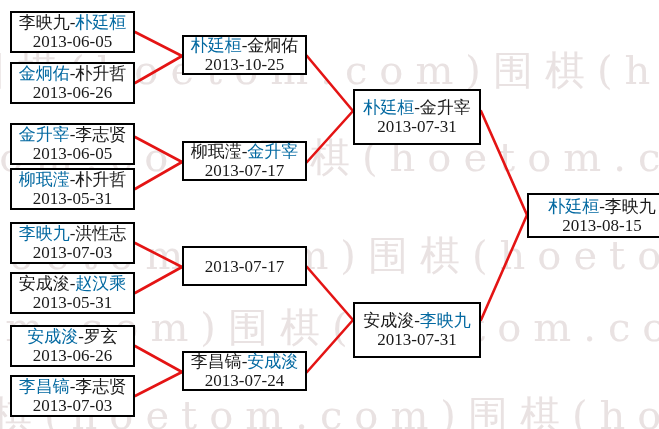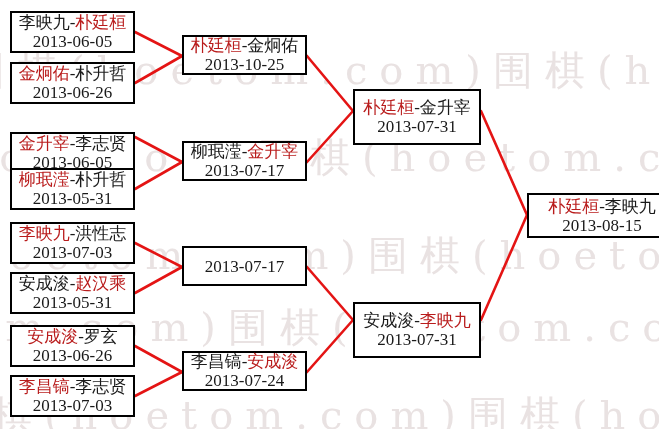--- a/index.html
+++ b/index.html
@@ -27,7 +27,7 @@
   }
   .box .names{white-space:nowrap}
   .box .date{white-space:nowrap}
-  .red{color:#b91c1c}
+  .red{color:#0369a1}
   
   .r1{left:10px;width:125px;height:42px}
   .r2{left:182px;width:125px;height:40px}

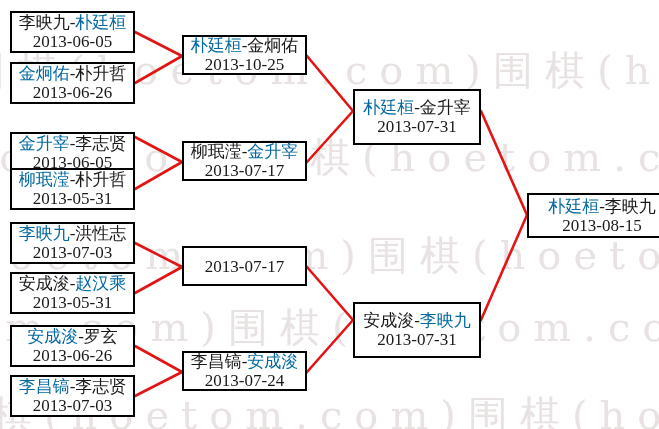--- a/index.html
+++ b/index.html
@@ -34,7 +34,7 @@
   .sf{left:353px;width:128px;height:56px}
   .fin{left:527px;width:150px;height:45px}
   
-  .r1.b0{top:11px}.r1.b1{top:62px}.r1.b2{top:132px}.r1.b3{top:168px}
+  .r1.b0{top:11px}.r1.b1{top:62px}.r1.b2{top:123px}.r1.b3{top:168px}
   .r1.b4{top:222px}.r1.b5{top:272px}.r1.b6{top:325px}.r1.b7{top:375px}
   .r2.b0{top:35px}.r2.b1{top:141px}.r2.b2{top:246px}.r2.b3{top:351px}
   .sf.b0{top:89px}.sf.b1{top:302px}

